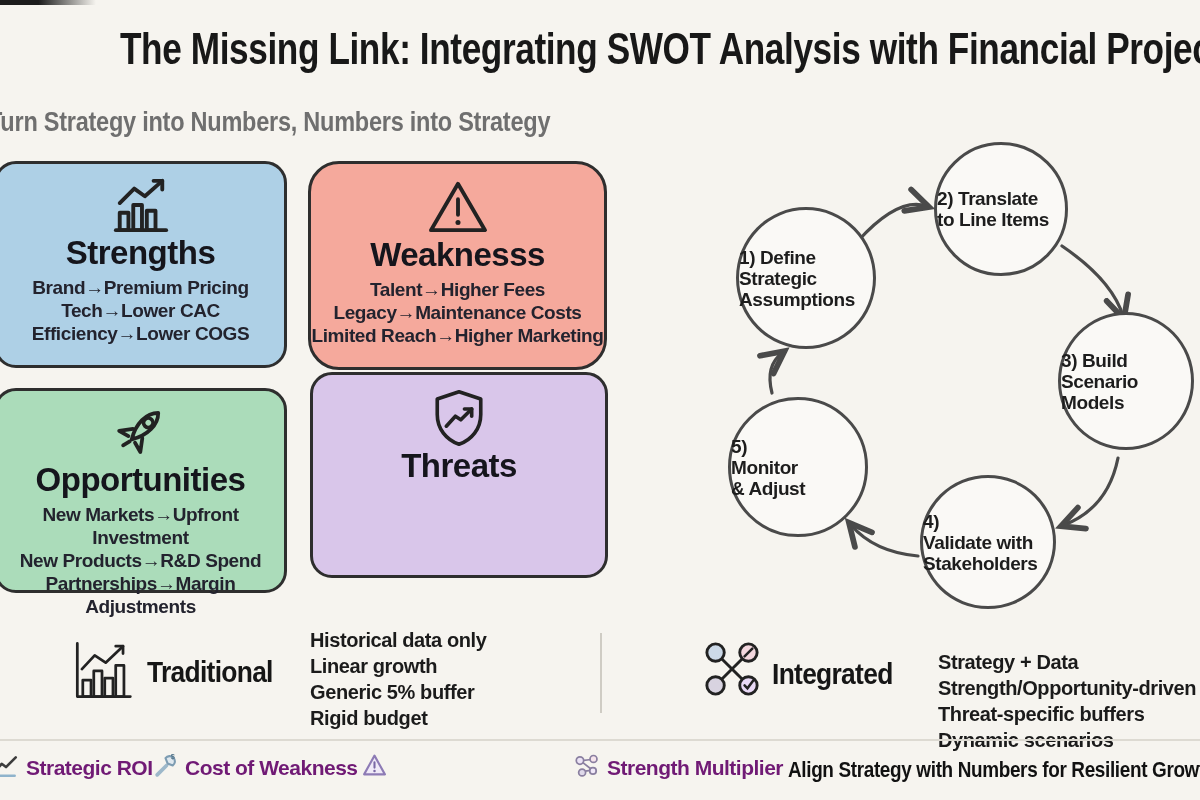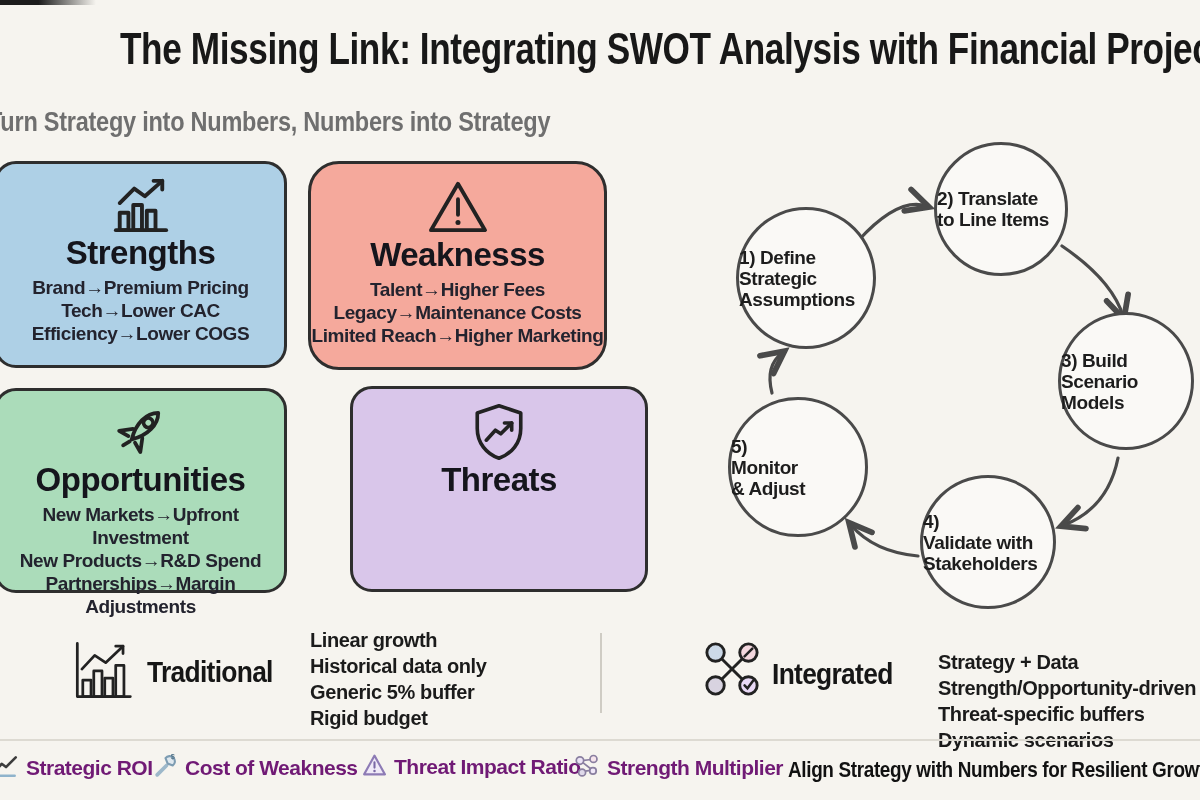--- a/index.html
+++ b/index.html
@@ -24,7 +24,7 @@
   .quad-strengths     { left:-6px;  top:161px; width:293px; height:207px; }
   .quad-weaknesses    { left:308px; top:161px; width:299px; height:209px;border-radius:31px; }
   .quad-opportunities { left:-6px;  top:388px; width:293px; height:205px; }
-  .quad-threats       { left:310px; top:386px; width:298px; height:206px;margin-left:40px; }
+  .quad-threats       { left:310px; top:372px; width:298px; height:206px; }
   .quad .q-icon { margin:10px auto 0; height:62px; display:flex; align-items:center; justify-content:center; }
   .quad-threats .q-icon, .quad-weaknesses .q-icon { margin-top:12px; }
   .quad h2 { font-size:33px; font-weight:bold; color:#15151c; letter-spacing:-0.5px; line-height:1.05; }

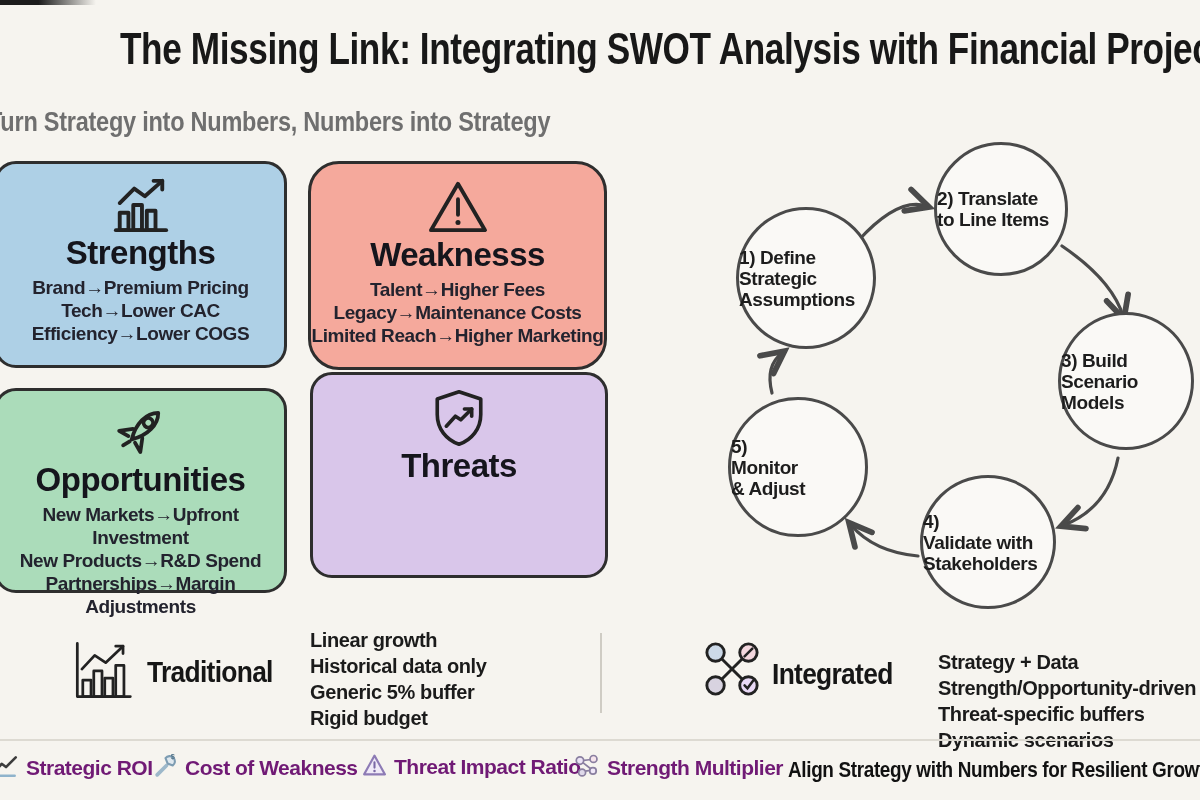--- a/index.html
+++ b/index.html
@@ -199,8 +199,8 @@
   </div>
   <div id="traditional-label" class="comp-label">Traditional</div>
   <ul id="traditional-list" class="comp-list">
+    <li>Historical data only</li>
     <li>Linear growth</li>
-    <li>Historical data only</li>
     <li>Generic 5% buffer</li>
     <li>Rigid budget</li>
   </ul>

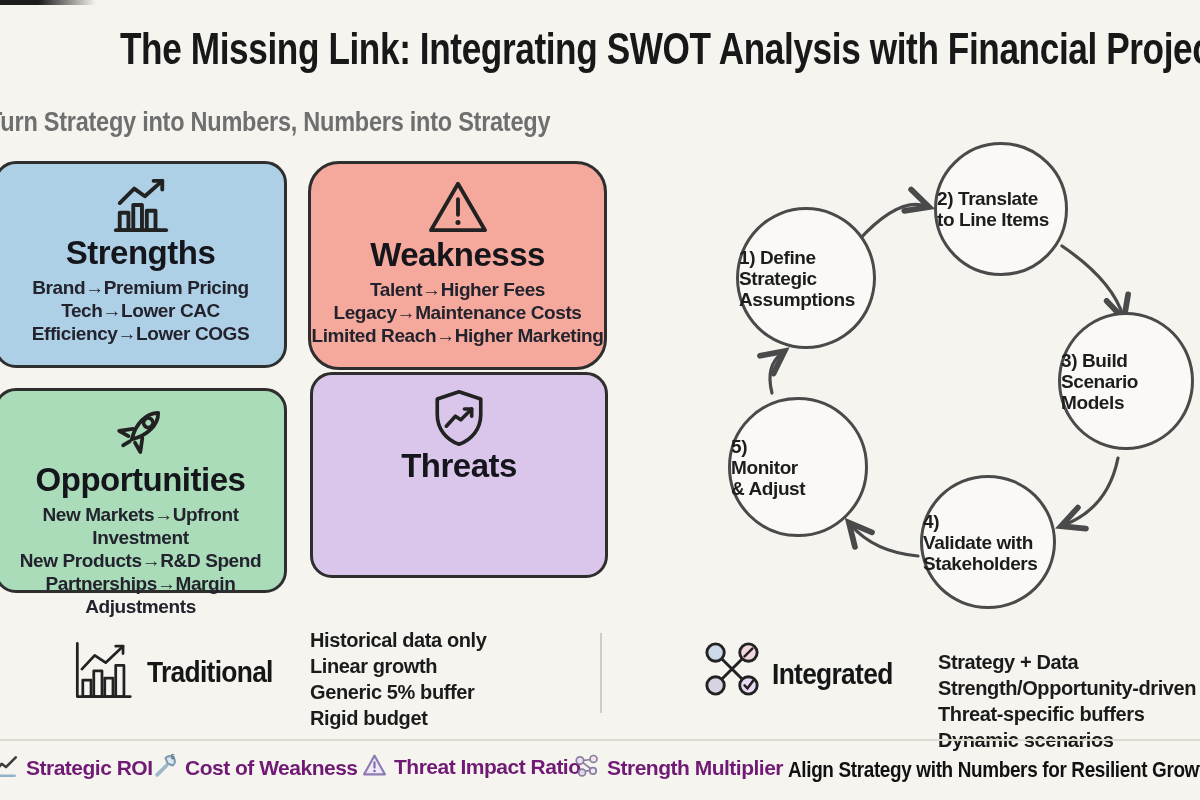--- a/index.html
+++ b/index.html
@@ -265,7 +265,6 @@
         <circle cx="12" cy="17.3" r="1.2" fill="#7a68a5"></circle>
       </svg>
     </span>
-    <span class="m-label">Threat Impact Ratio</span>
   </div>
 
   <div id="metric-3" class="metric">

